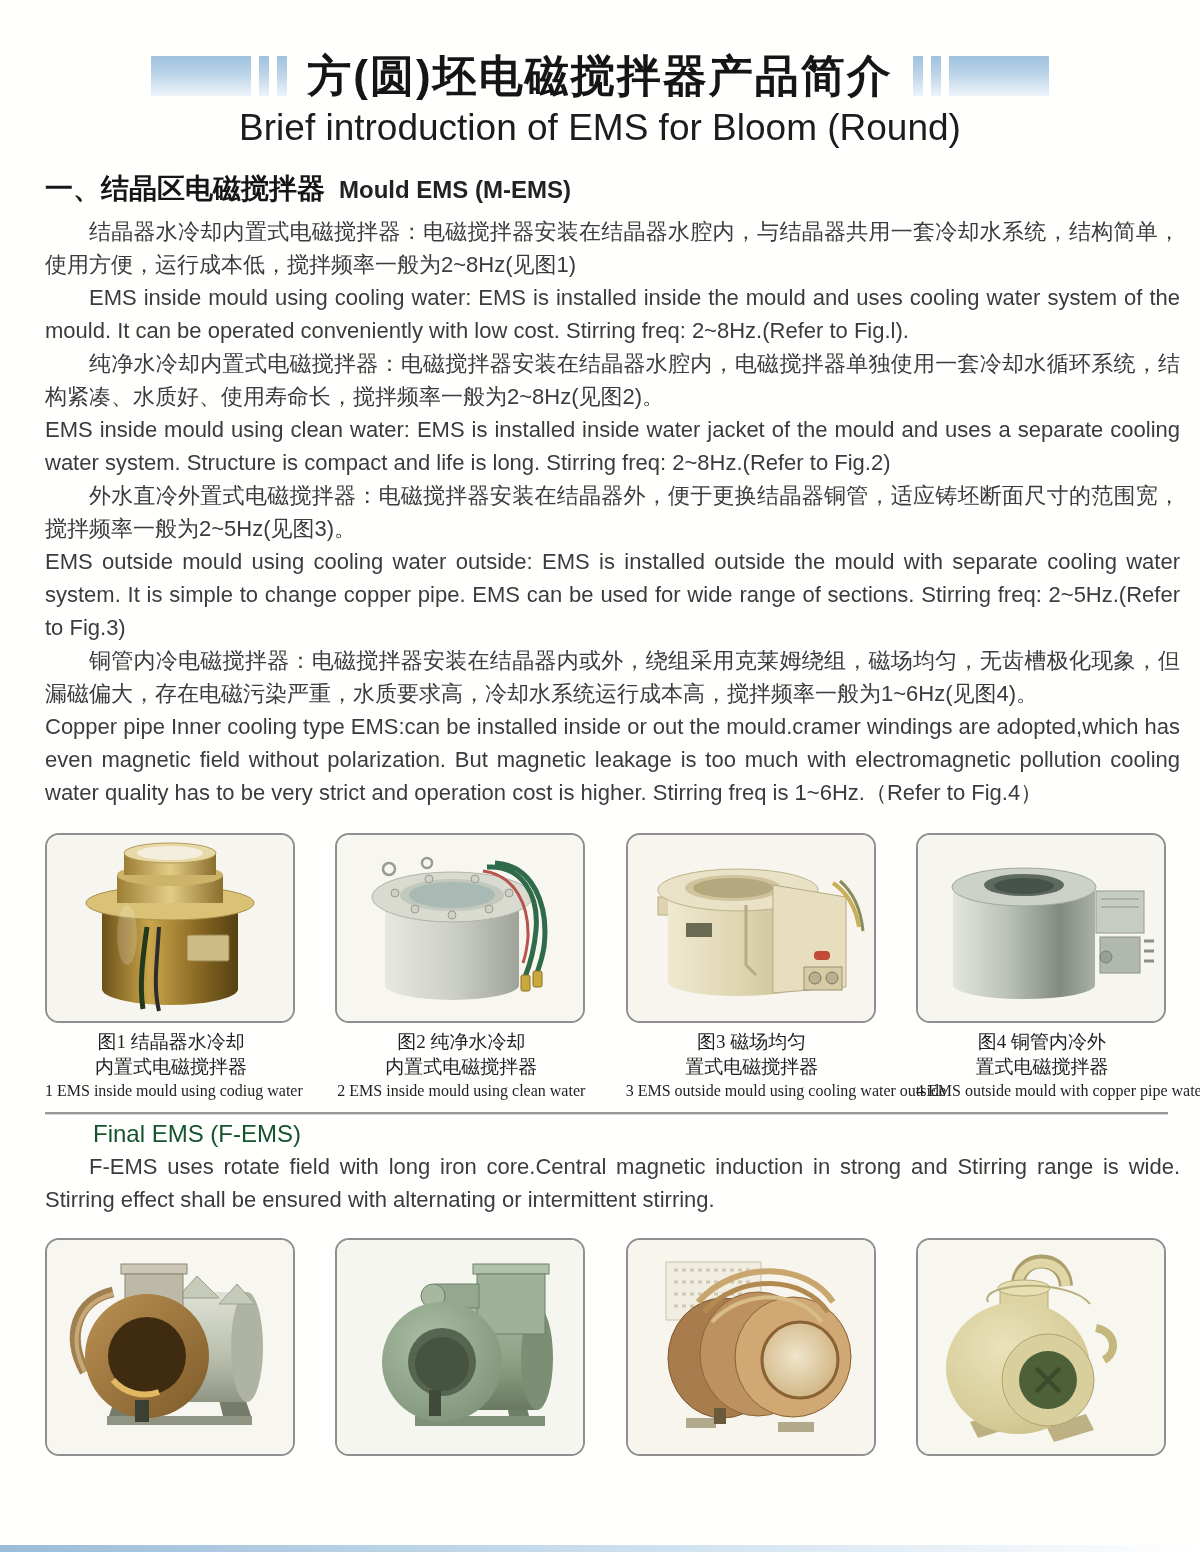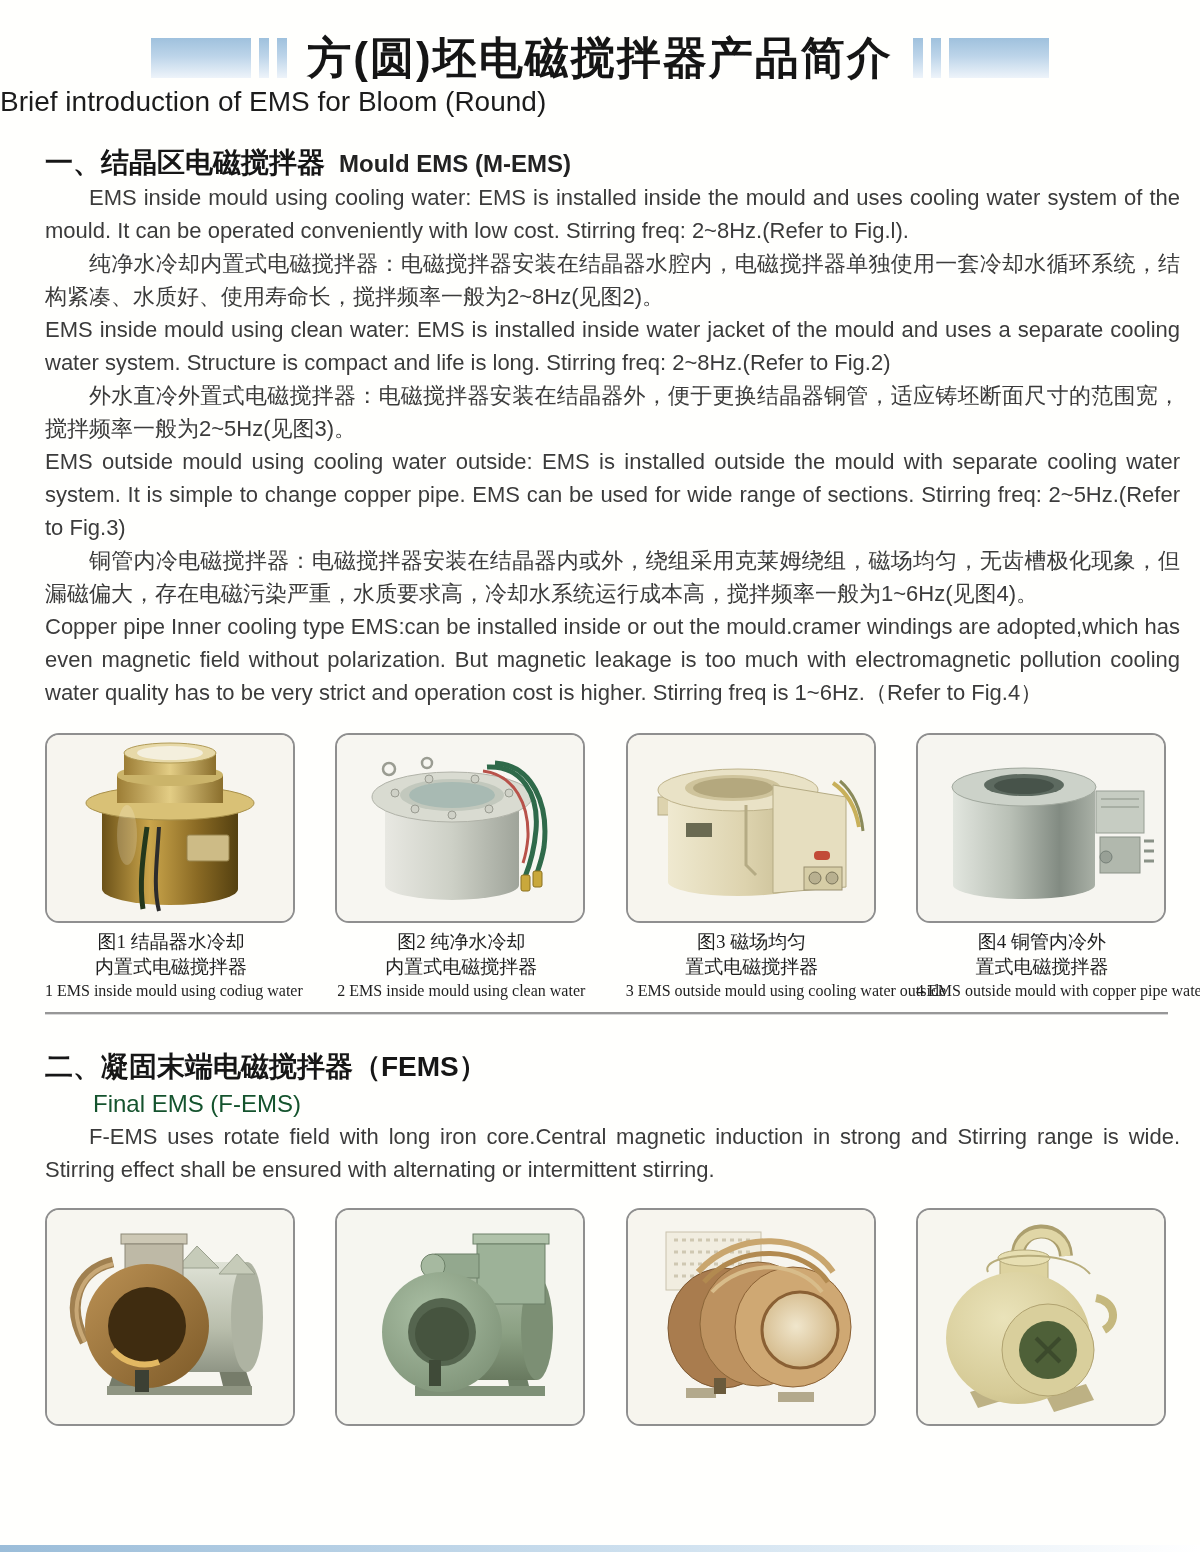--- a/index.html
+++ b/index.html
@@ -15,7 +15,7 @@
   .content { padding:0 20px 0 45px; }
 
   
-  .title-row { display:flex; align-items:center; justify-content:center; margin:0; padding-top:34px; }
+  .title-row { display:flex; align-items:center; justify-content:center; margin:0; padding-top:52px; }
   .deco-bar-wide {
     width:100px; height:40px;
     background:linear-gradient(180deg,#9fc1dd 0%,#bcd4e9 45%,#eef4fa 100%);

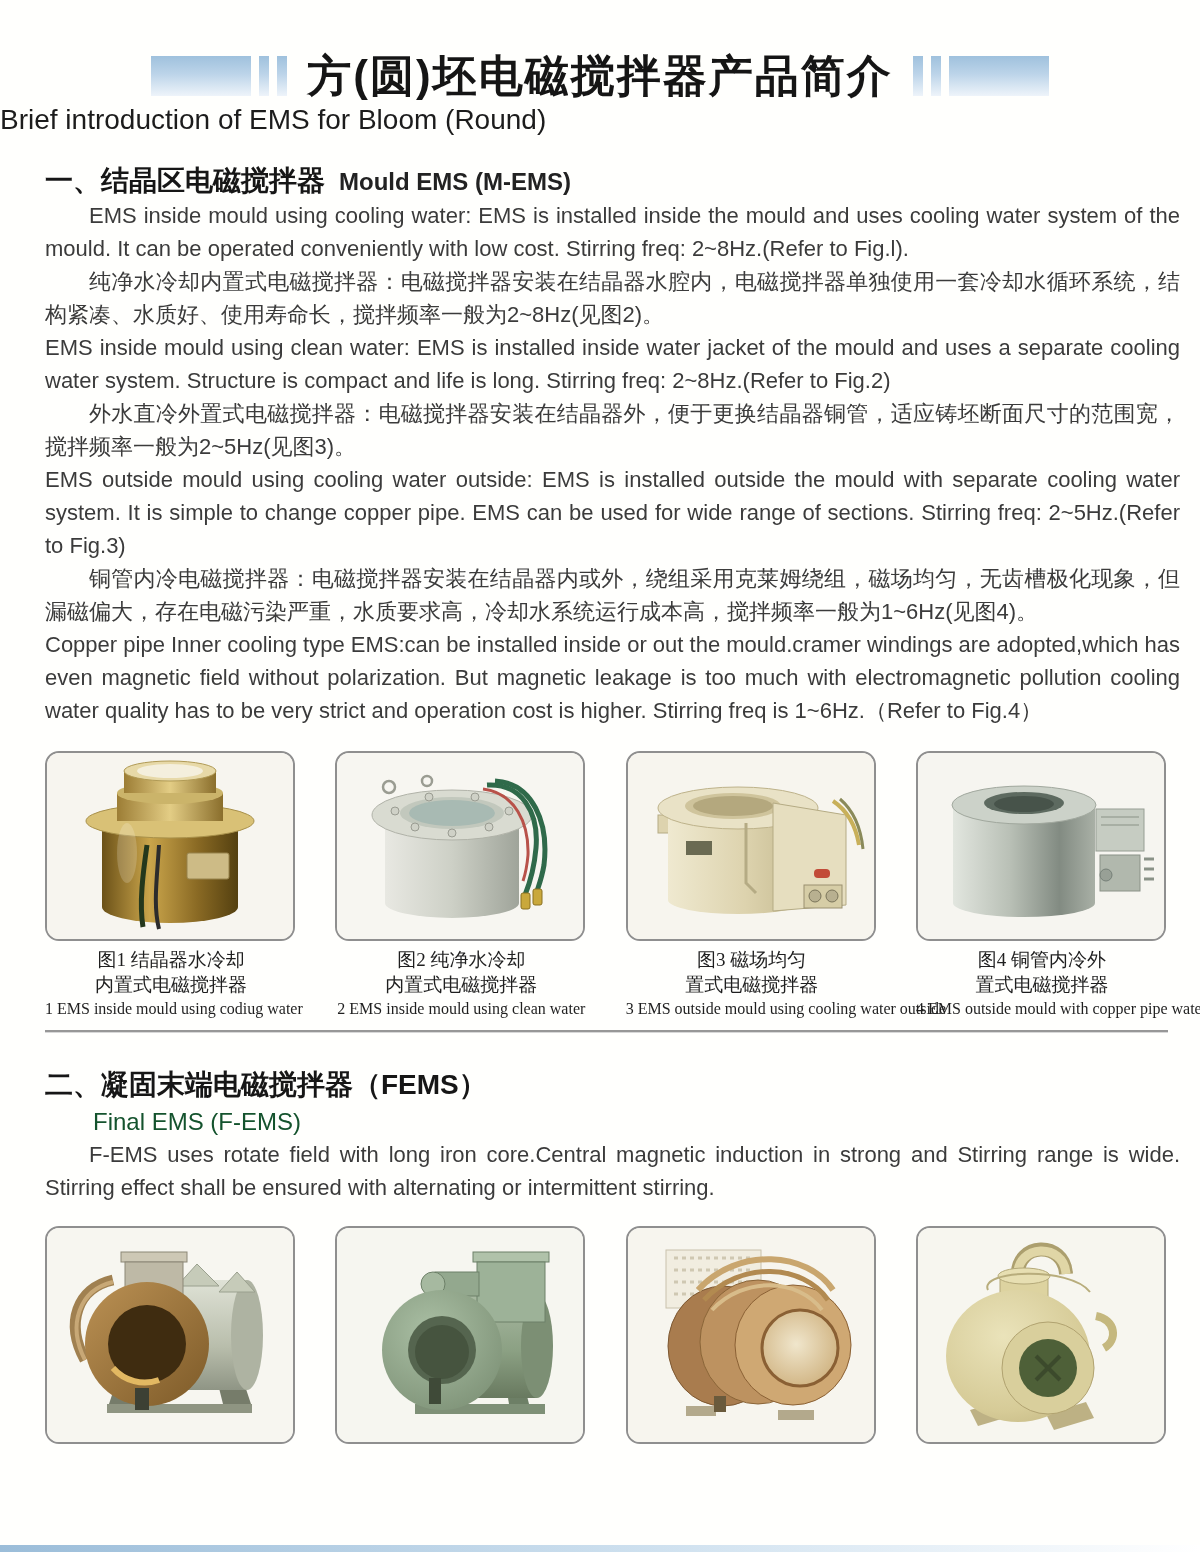--- a/index.html
+++ b/index.html
@@ -30,7 +30,7 @@
     letter-spacing:2px; line-height:48px; white-space:nowrap;
   }
   .sub-title {
-    font-size:28px; color:#1c1c1c; margin-top:4px; line-height:32px;
+    text-align:center; font-size:37px; color:#1c1c1c; margin-top:12px; line-height:32px;
   }
 
   

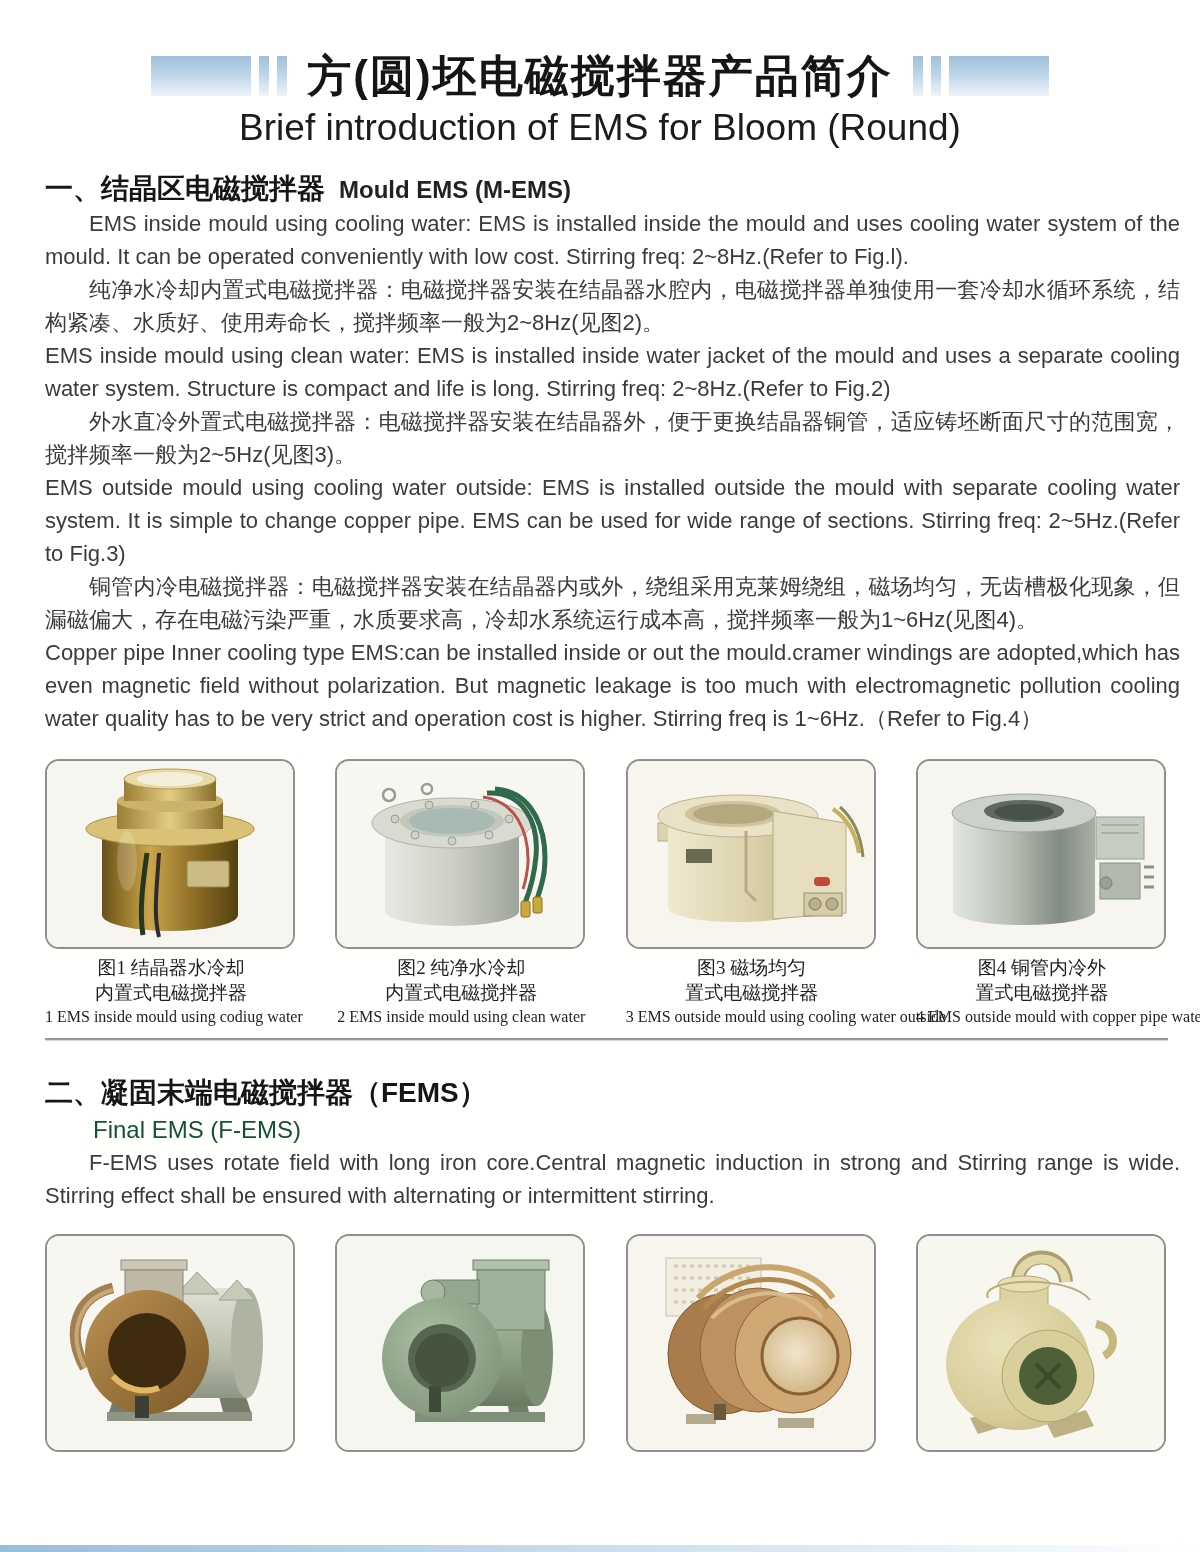--- a/index.html
+++ b/index.html
@@ -84,6 +84,7 @@
       <span>一、结晶区电磁搅拌器</span><span class="en">Mould EMS (M-EMS)</span>
     </div>
 
+    <p class="para indent first">结晶器水冷却内置式电磁搅拌器：电磁搅拌器安装在结晶器水腔内，与结晶器共用一套冷却水系统，结构简单，使用方便，运行成本低，搅拌频率一般为2~8Hz(见图1)</p>
     <p class="para indent">EMS inside mould using cooling water: EMS is installed inside the mould and uses cooling water system of the mould. It can be operated conveniently with low cost. Stirring freq: 2~8Hz.(Refer to Fig.l).</p>
     <p class="para indent">纯净水冷却内置式电磁搅拌器：电磁搅拌器安装在结晶器水腔内，电磁搅拌器单独使用一套冷却水循环系统，结构紧凑、水质好、使用寿命长，搅拌频率一般为2~8Hz(见图2)。</p>
     <p class="para">EMS inside mould using clean water: EMS is installed inside water jacket of the mould and uses a separate cooling water system. Structure is compact and life is long. Stirring freq: 2~8Hz.(Refer to Fig.2)</p>

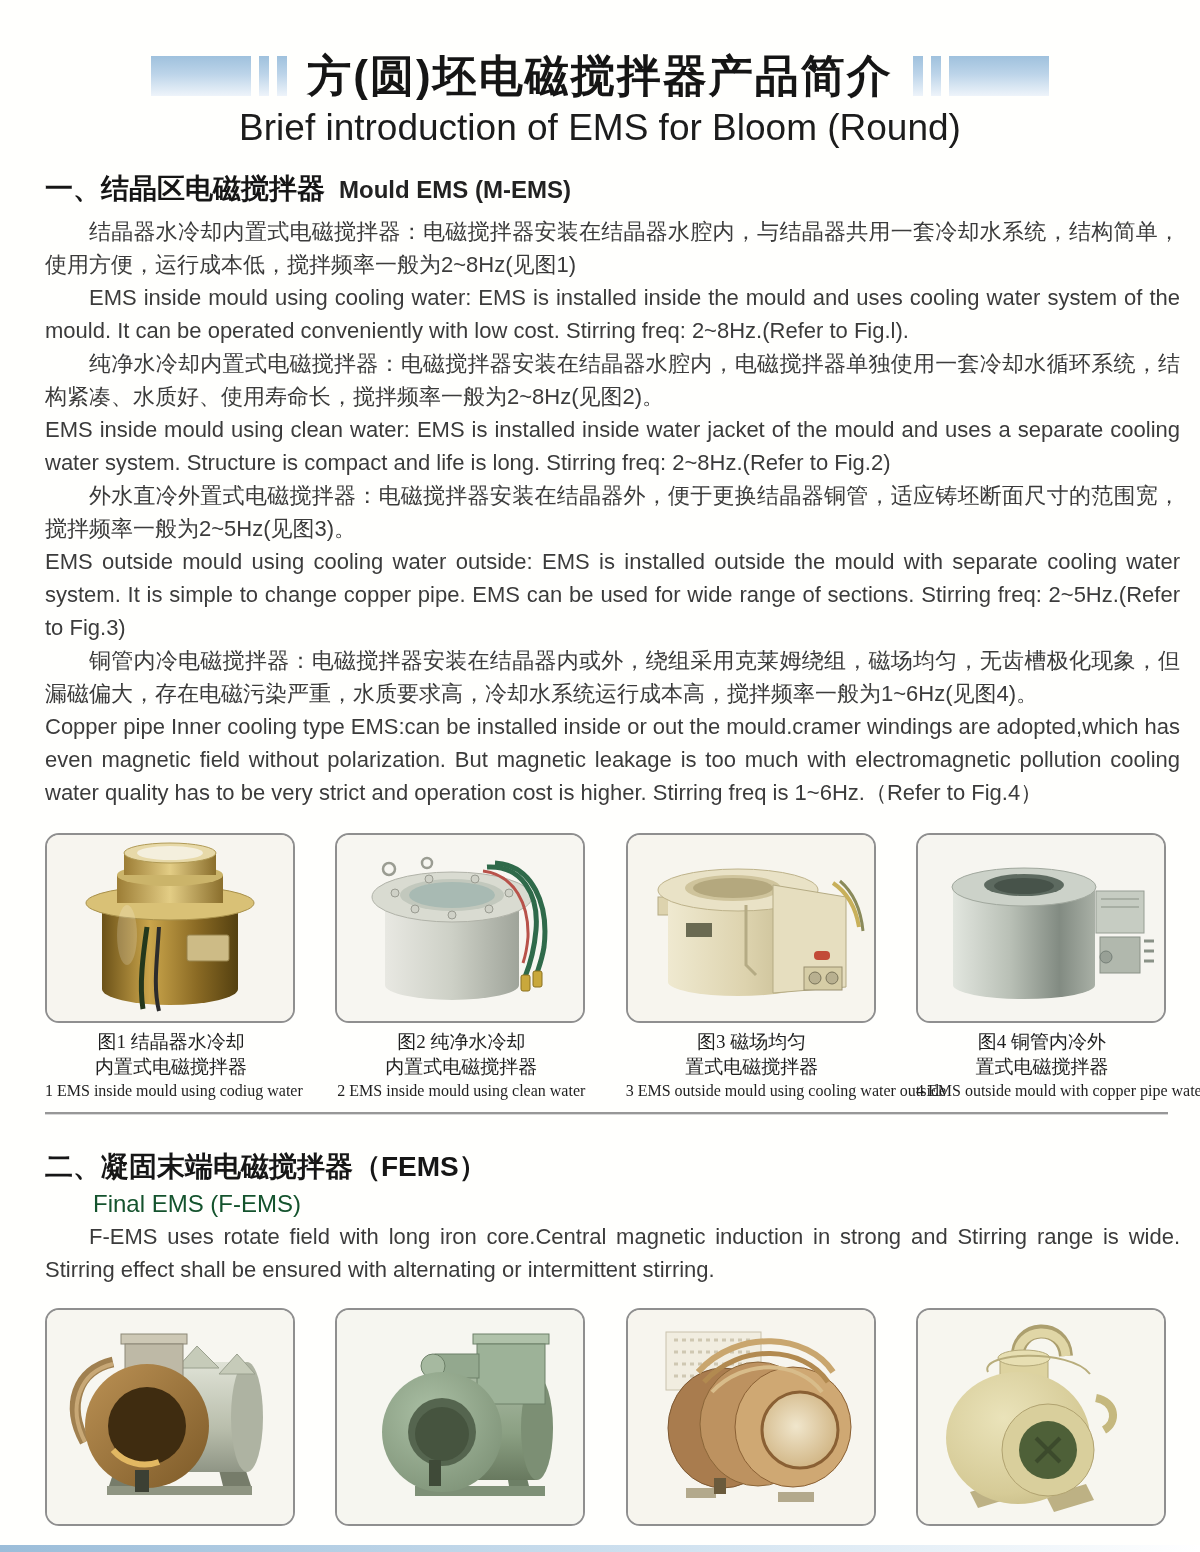--- a/index.html
+++ b/index.html
@@ -237,9 +237,6 @@
 
     <div class="divider"></div>
 
-    <div class="sec-heading" style="margin-top:36px;">
-      <span>二、凝固末端电磁搅拌器（FEMS）</span>
-    </div>
     <div class="sec2-sub">Final EMS (F-EMS)</div>
 
     <p class="para indent">F-EMS uses rotate field with long iron core.Central magnetic induction in strong and Stirring range is wide. Stirring effect shall be ensured with alternating or intermittent stirring.</p>

